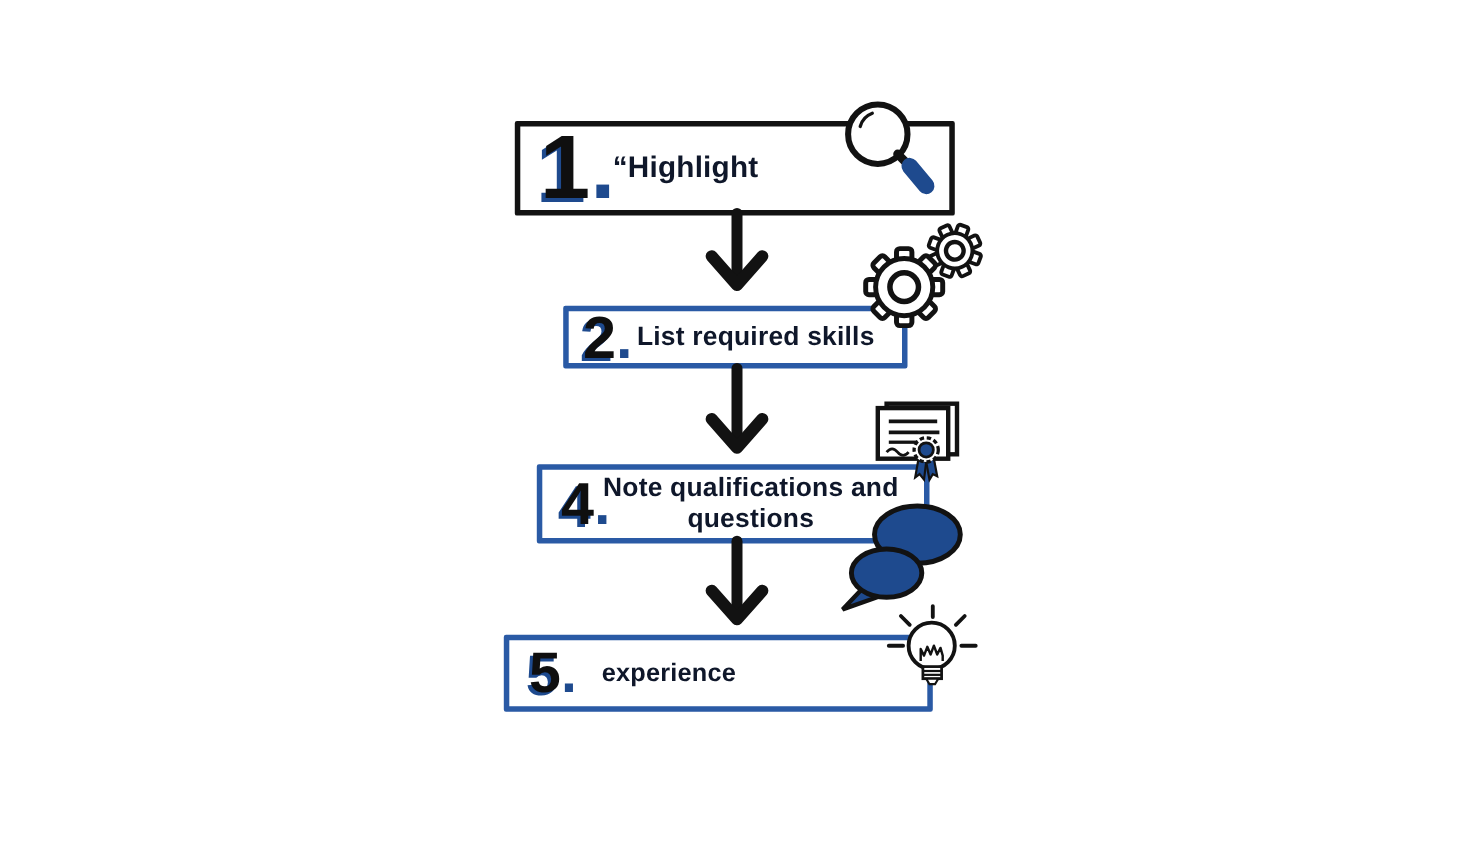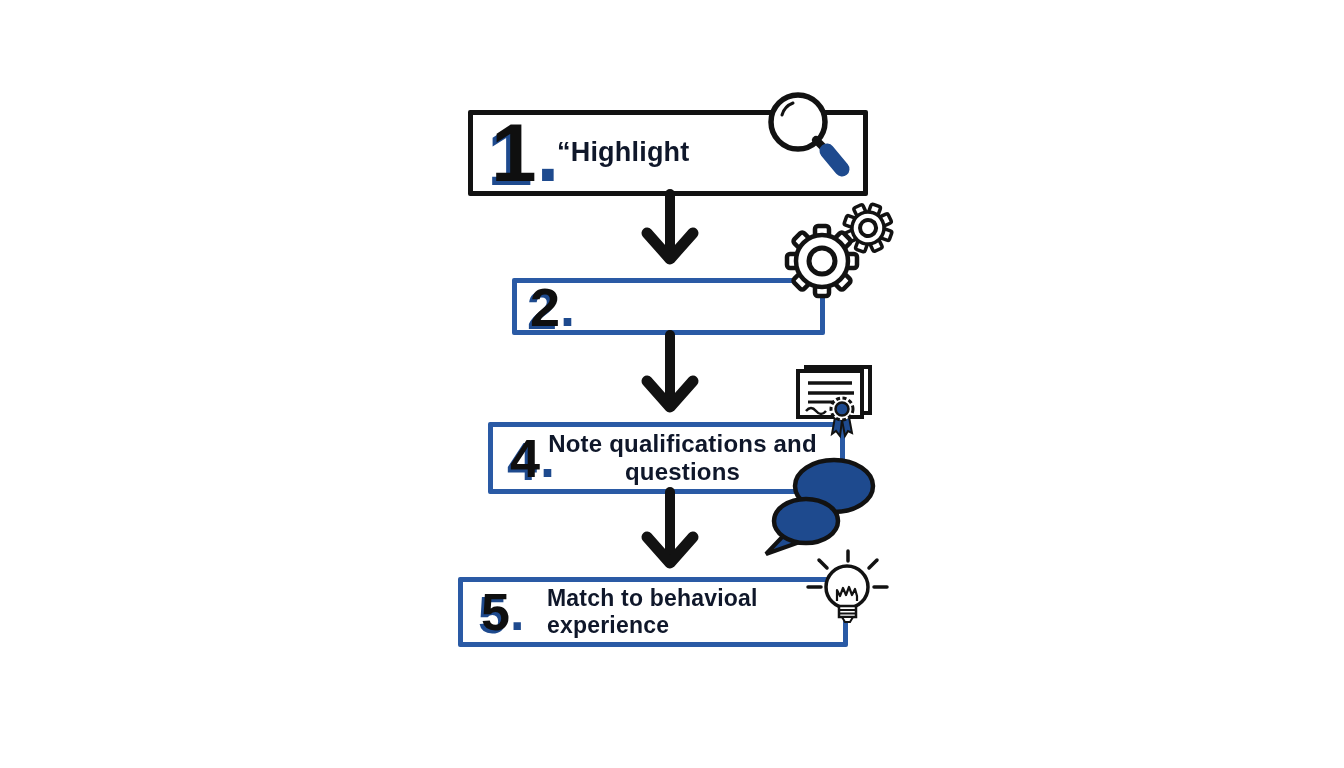--- a/index.html
+++ b/index.html
@@ -69,6 +69,9 @@
 
   <div class="step step2">
     <div class="num"><span class="n">2</span><span class="dot">.</span></div>
+    <div class="txt">
+      <div>List required skills</div>
+    </div>
   </div>
 
   <div class="step step3">

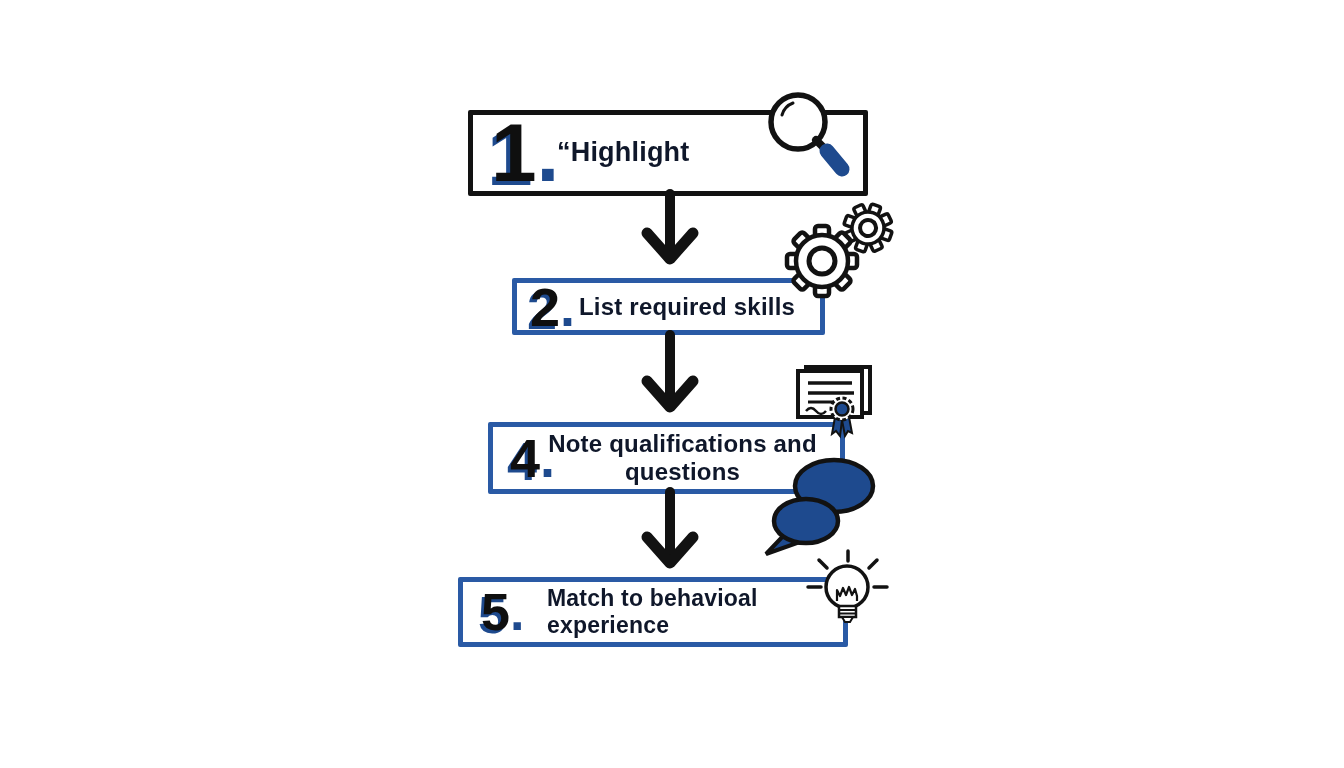--- a/index.html
+++ b/index.html
@@ -85,7 +85,6 @@
   <div class="step step4">
     <div class="num"><span class="n">5</span><span class="dot">.</span></div>
     <div class="txt">
-      <div>Match to behavioal</div>
       <div>experience</div>
     </div>
   </div>

